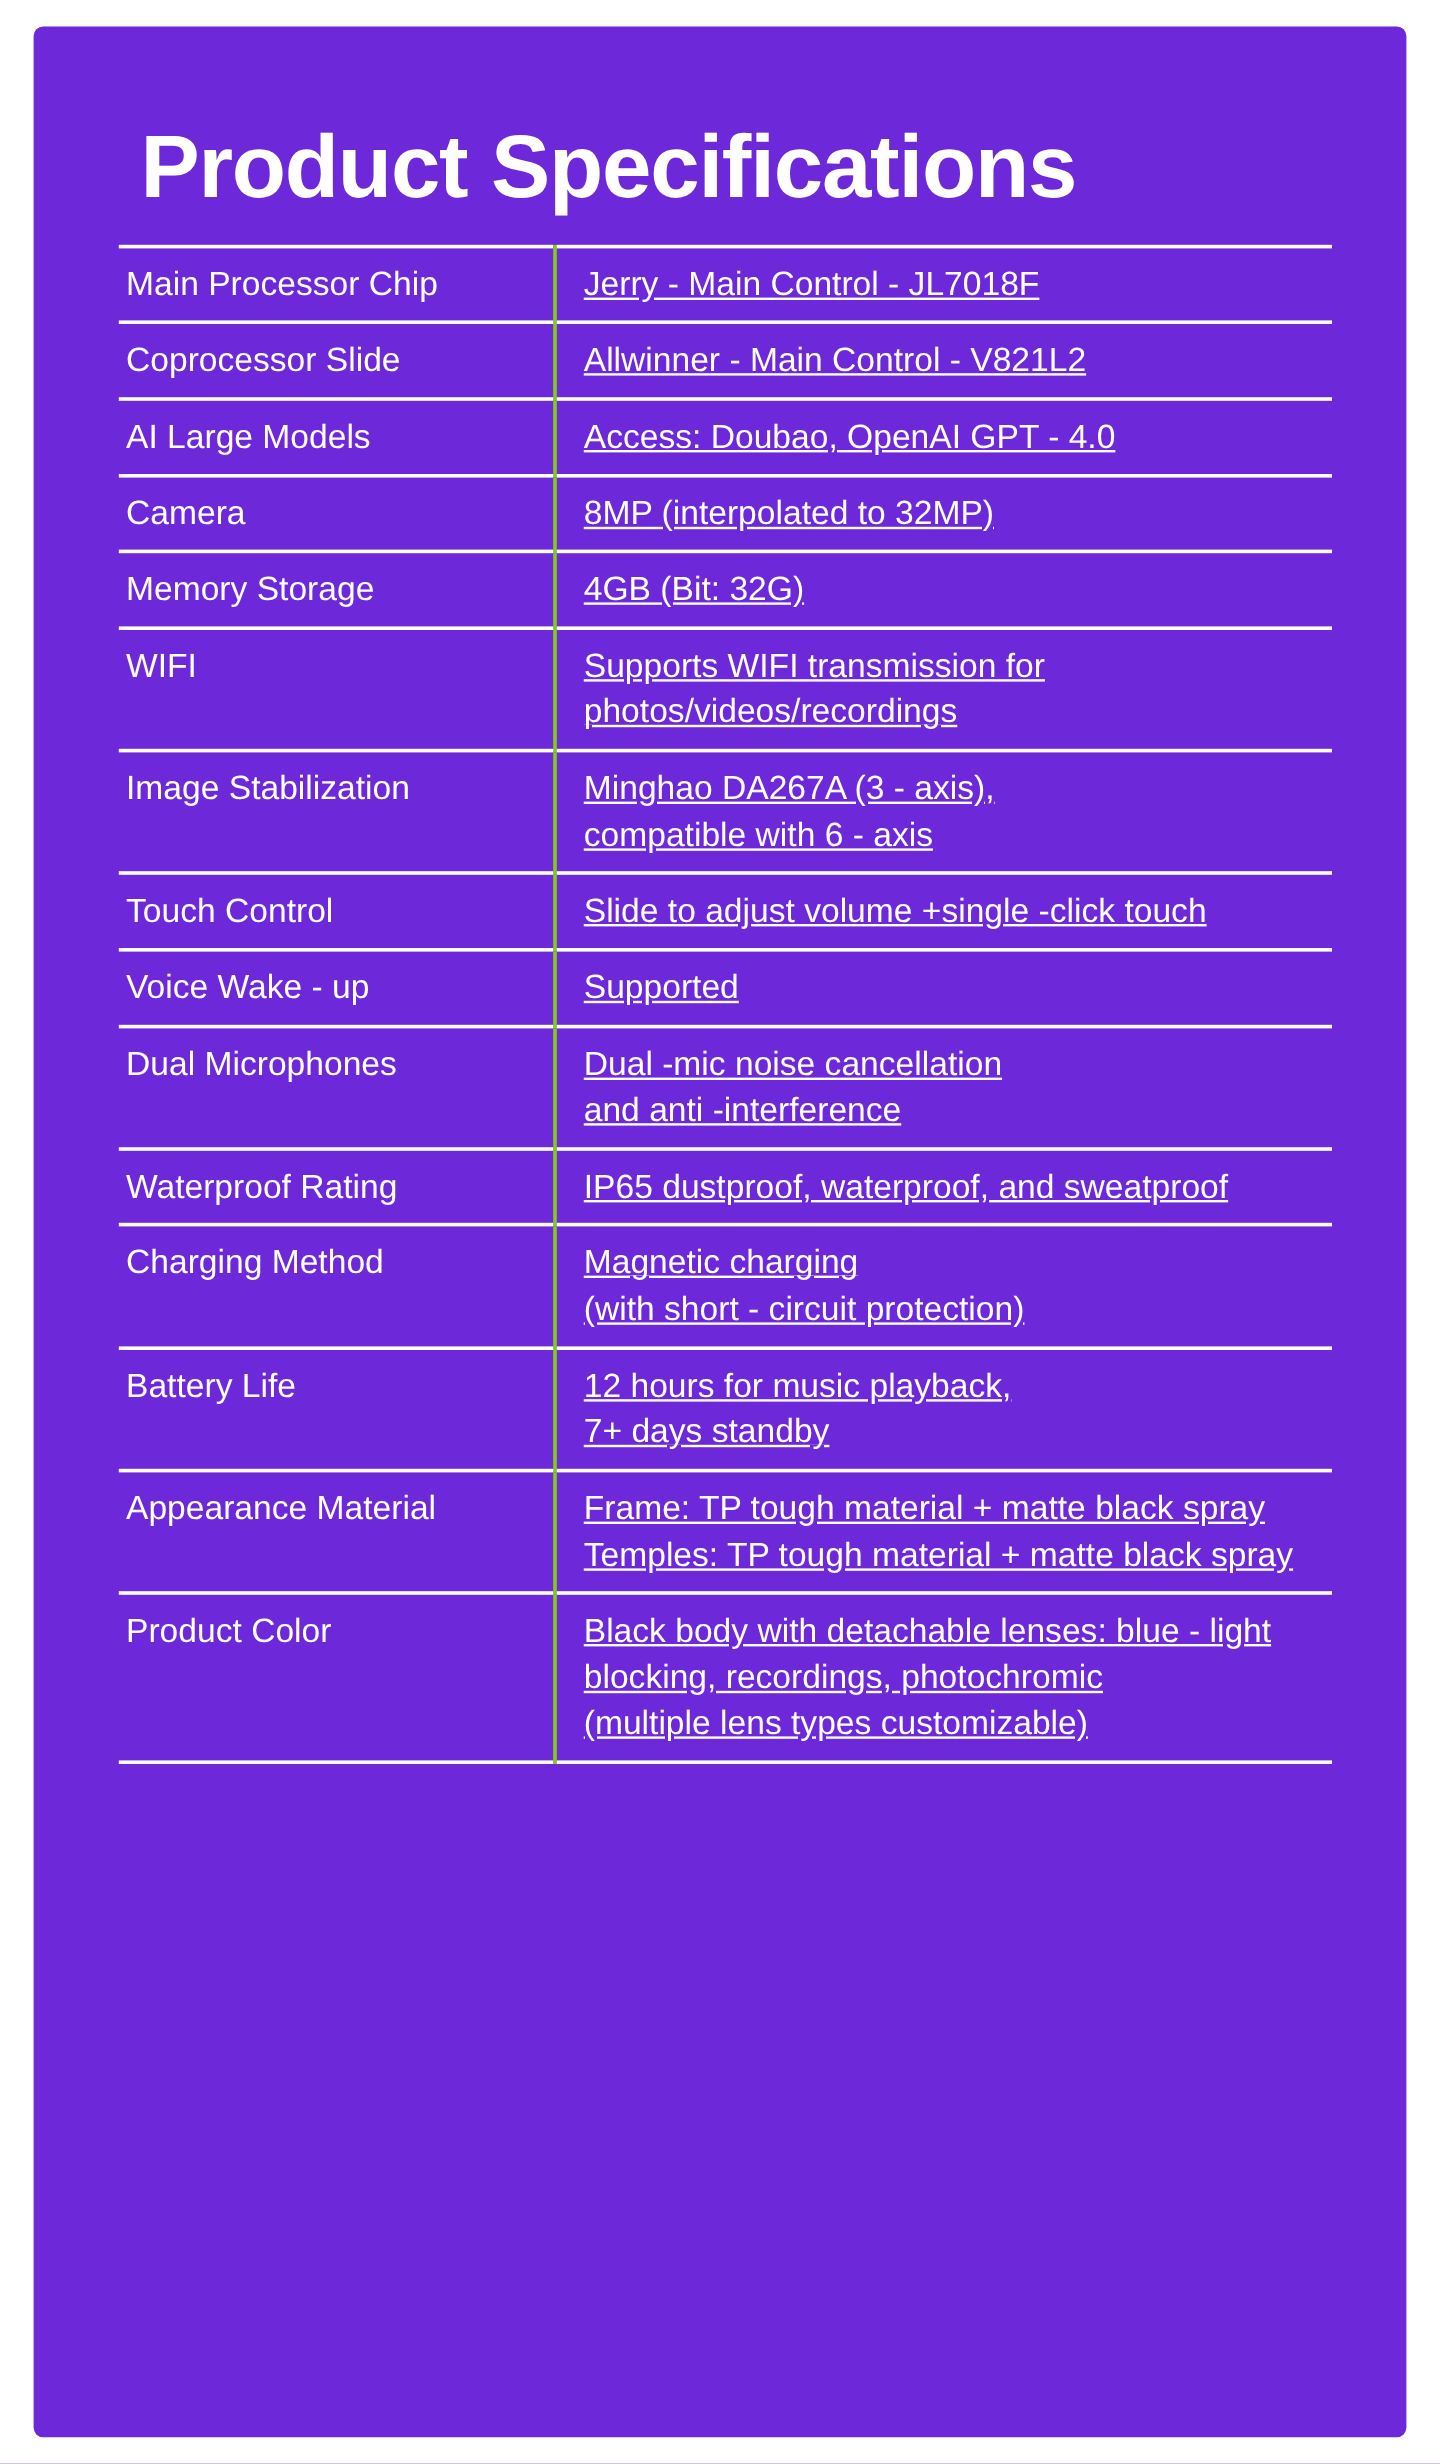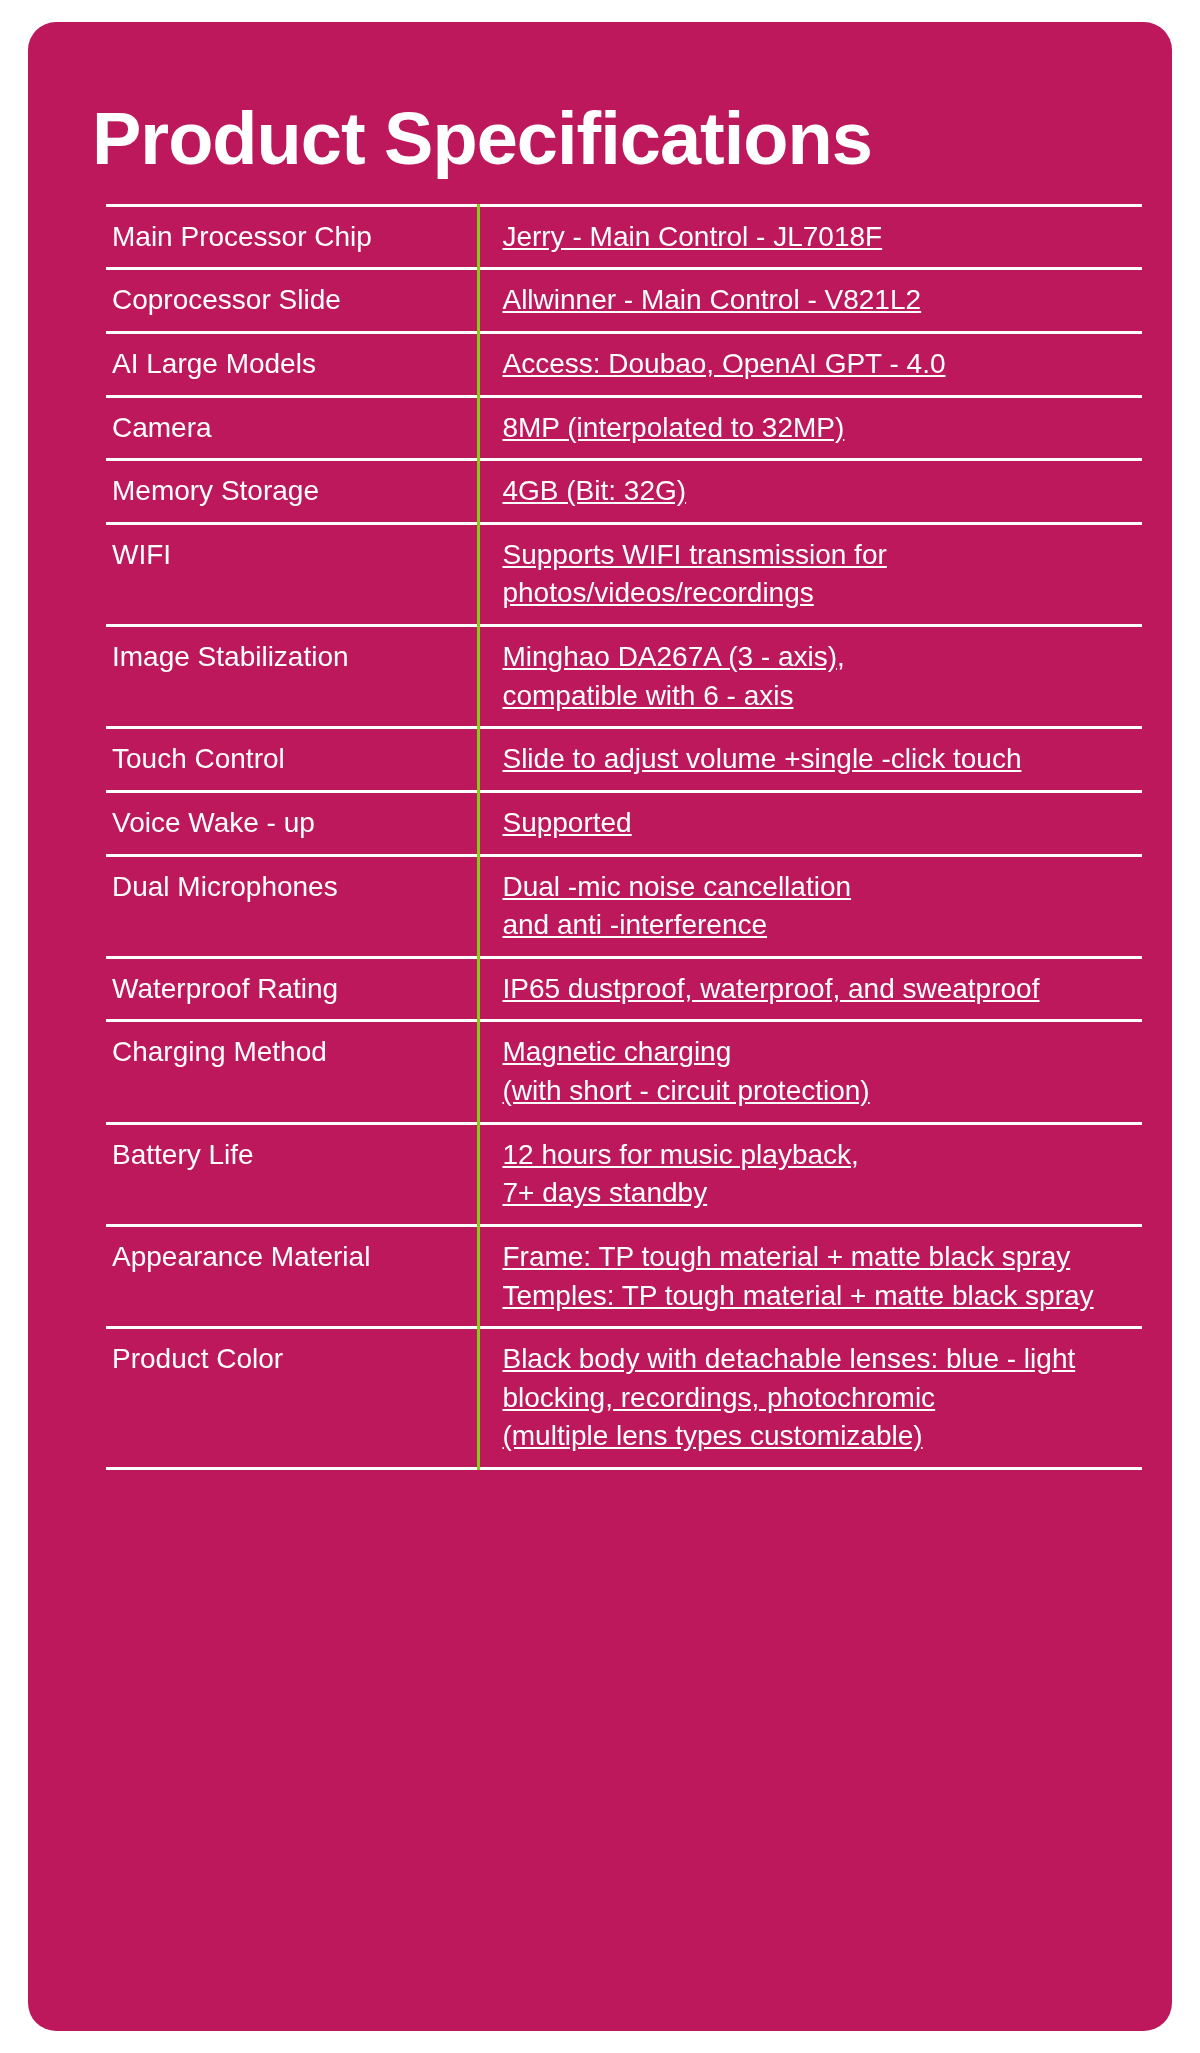--- a/index.html
+++ b/index.html
@@ -23,10 +23,10 @@
   .card {
     width: 100%;
     height: 100%;
-    background: #be185d;
-    border-radius: 28px;
+    background: #6d28d9;
+    border-radius: 8px;
     box-sizing: border-box;
-    padding: 78px 62px 40px 46px;
+    padding: 78px 62px 40px 71px;
     position: relative;
     overflow: hidden;
   }

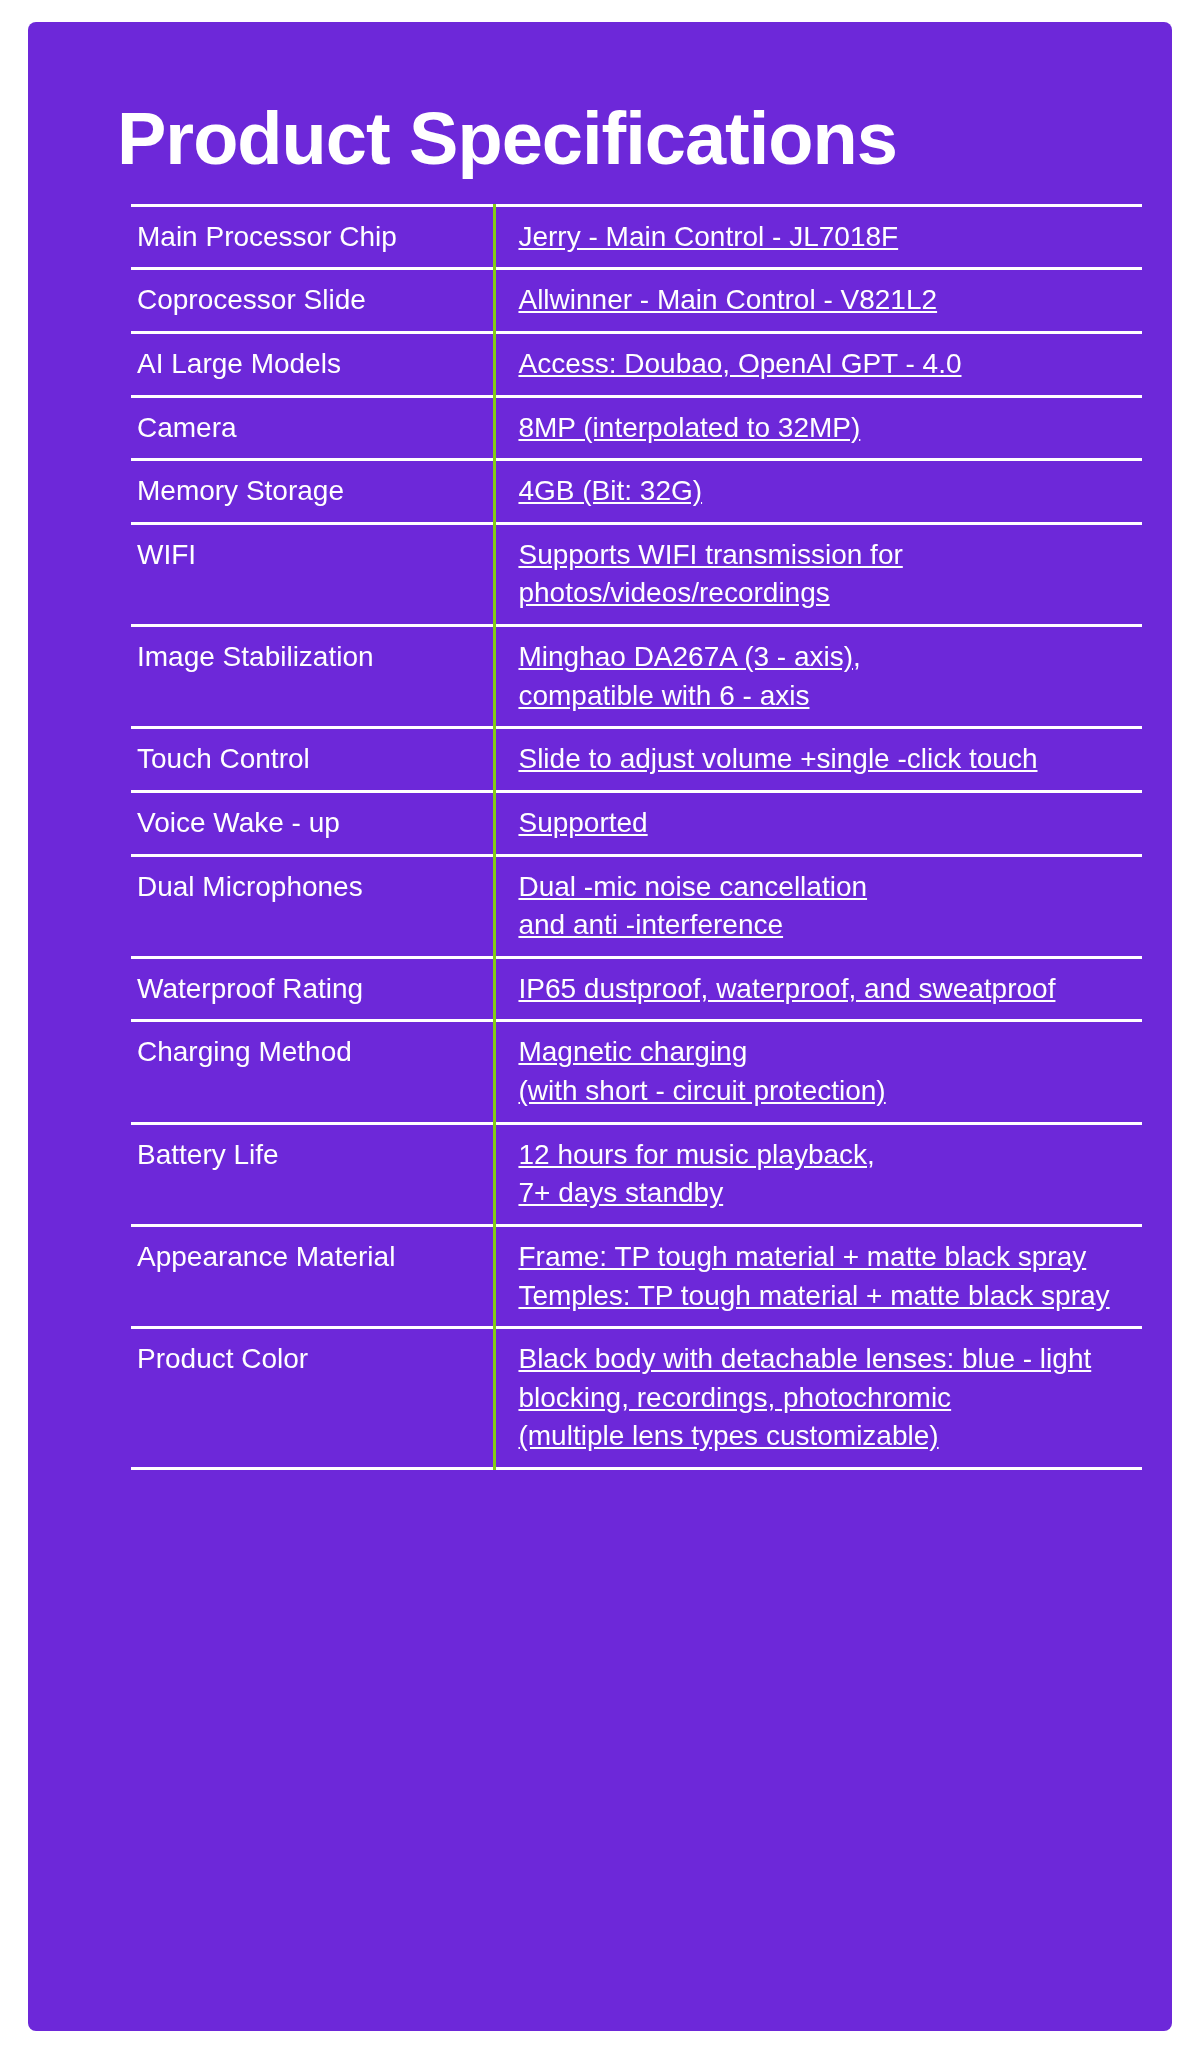--- a/index.html
+++ b/index.html
@@ -43,7 +43,6 @@
     width: 100%;
     border-collapse: collapse;
     table-layout: fixed;
-    margin-left: 32px;
   }
   table.spec col.c1 { width: 36%; }
   table.spec col.c2 { width: 64%; }

